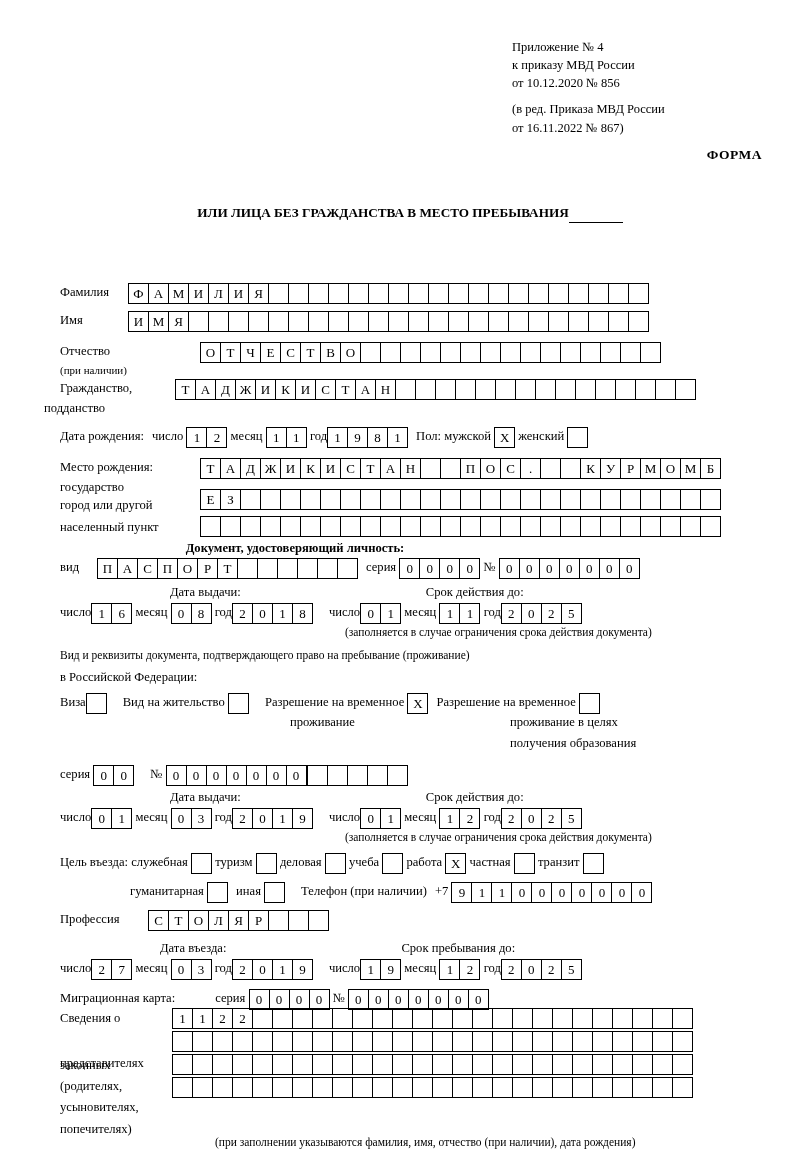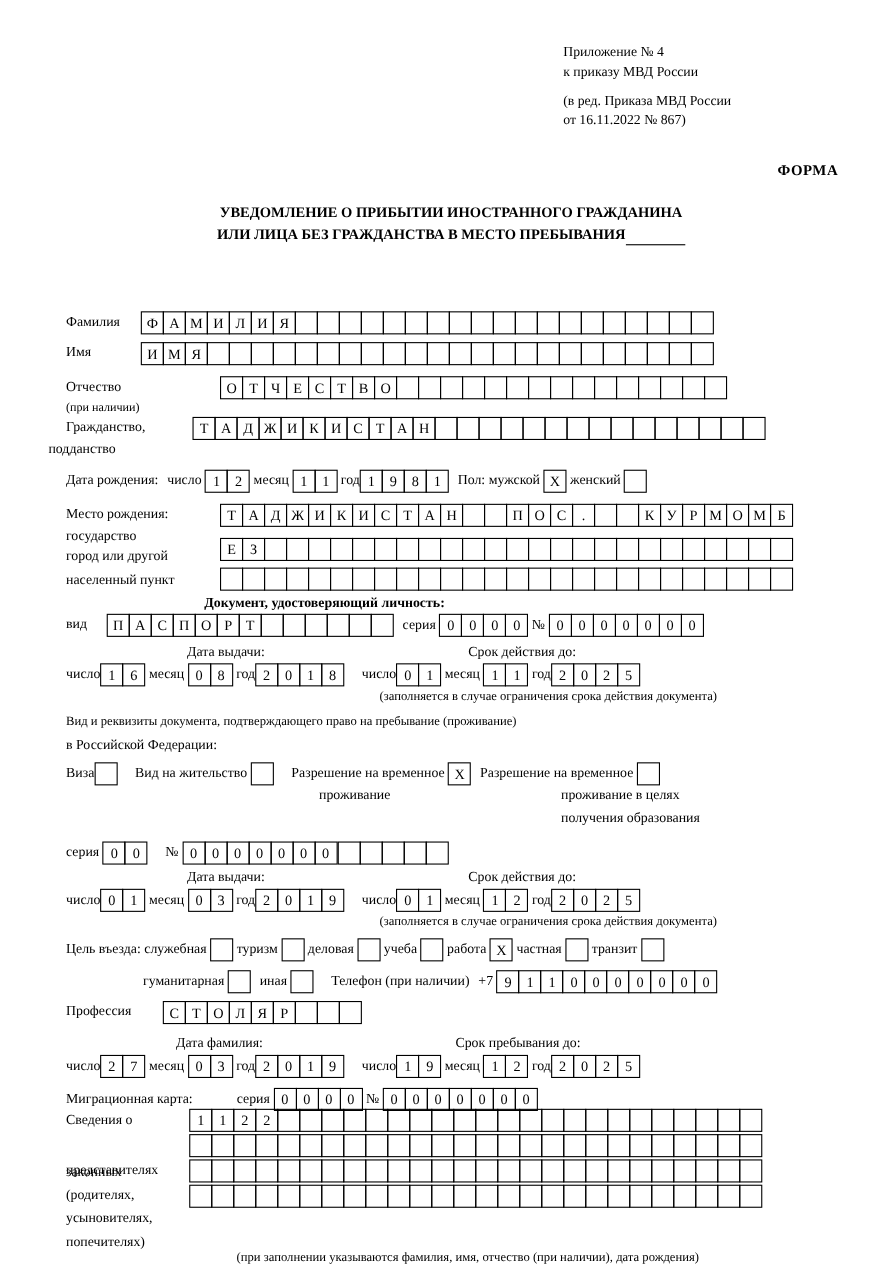--- a/index.html
+++ b/index.html
@@ -30,6 +30,7 @@
   <div class="hdr">
     <div class="l">Приложение № 4</div>
     <div class="l">к приказу МВД России</div>
+    <div class="l">от 10.12.2020 № 856</div>
     <div class="sp"></div>
     <div class="l">(в ред. Приказа МВД России</div>
     <div class="l">от 16.11.2022 № 867)</div>

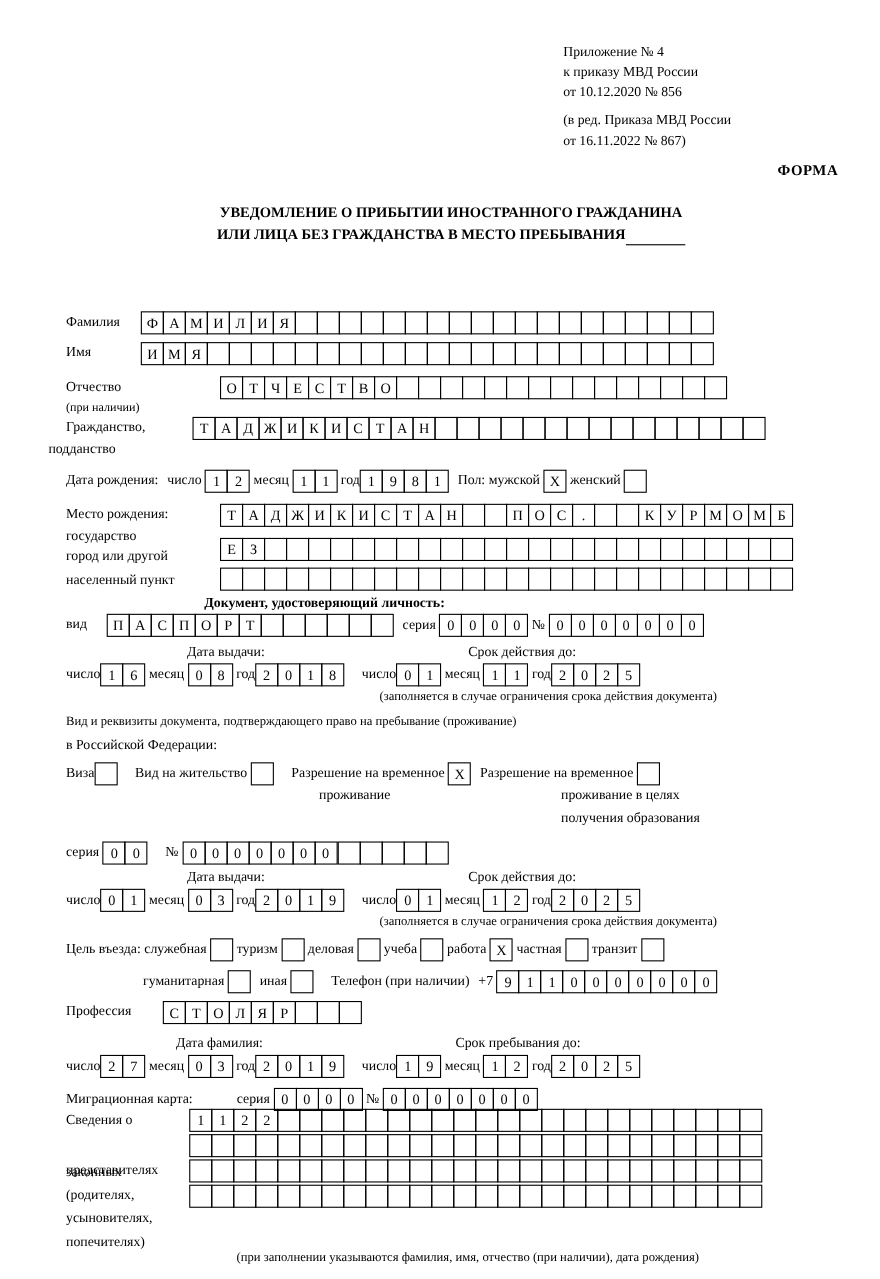--- a/index.html
+++ b/index.html
@@ -39,7 +39,7 @@
   <div class="forma">ФОРМА</div>
 
   <div class="title">
-    <span>УВЕДОМЛЕНИЕ О ПРИБЫТИИ ИНОСТРАННОГО ГРАЖДАНИНА</span><br>
+    <br>
     <span>ИЛИ ЛИЦА БЕЗ ГРАЖДАНСТВА В МЕСТО ПРЕБЫВАНИЯ</span><span class="ul"></span>
   </div>
 

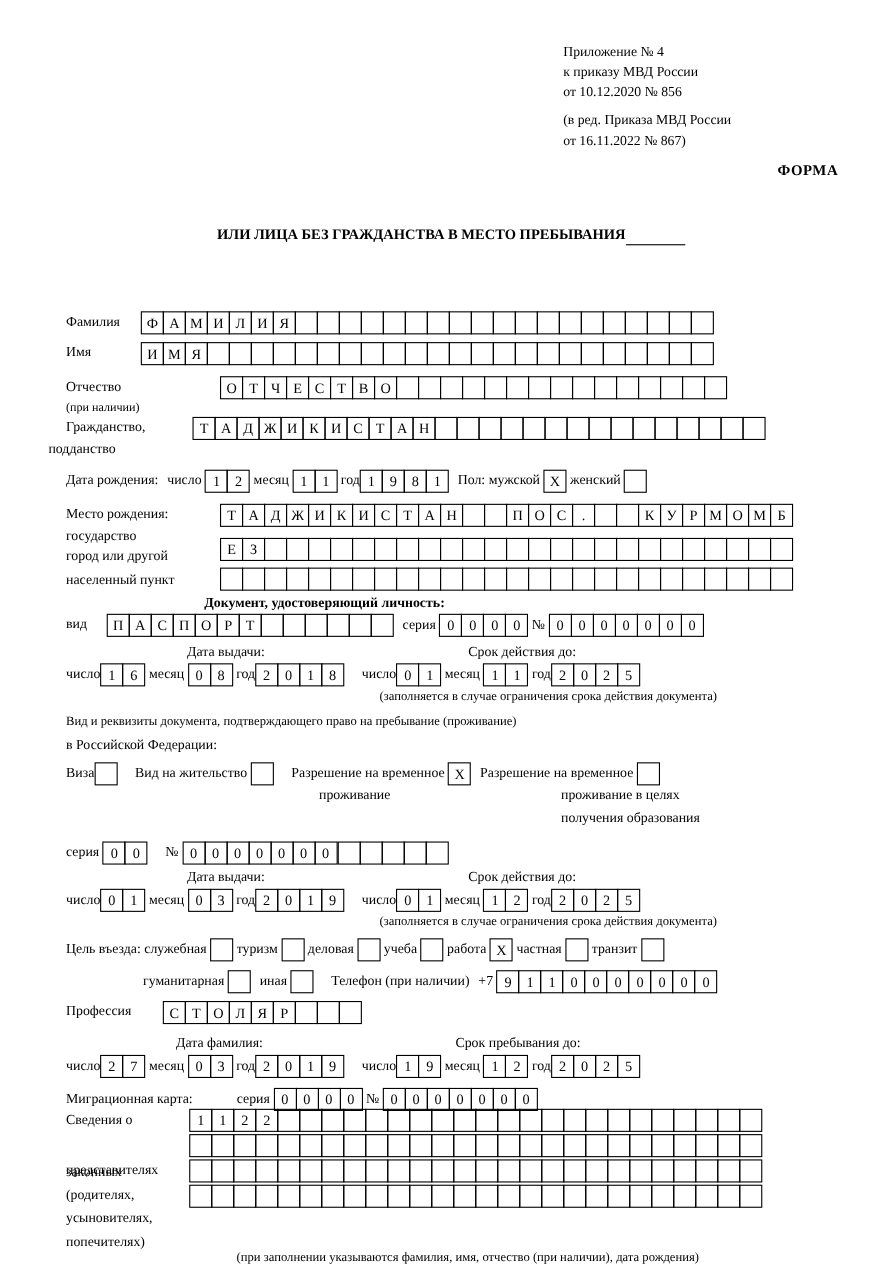--- a/index.html
+++ b/index.html
@@ -76,7 +76,7 @@
       <div class="row" style="left: 60px; top: 853px;"><span>Цель въезда: служебная</span> <span class="single"></span> <span>туризм</span> <span class="single"></span> <span>деловая</span> <span class="single"></span> <span>учеба</span> <span class="single"></span> <span>работа</span> <span class="single">Х</span> <span>частная</span> <span class="single"></span> <span>транзит</span> <span class="single"></span></div>
       <div class="row" style="left: 130px; top: 882px;"><span>гуманитарная</span> <span class="single"></span><span class="gap"></span><span>иная</span> <span class="single"></span><span class="gap"></span><span class="gap"></span><span>Телефон (при наличии)</span><span class="gap"></span><span>+7</span> <span class="boxes"><span class="bx" style="width:21px">9</span><span class="bx" style="width:21px">1</span><span class="bx" style="width:21px">1</span><span class="bx" style="width:21px">0</span><span class="bx" style="width:21px">0</span><span class="bx" style="width:21px">0</span><span class="bx" style="width:21px">0</span><span class="bx" style="width:21px">0</span><span class="bx" style="width:21px">0</span><span class="bx" style="width:21px">0</span></span></div>
       <div class="row" style="left: 60px; top: 910px;"><span style="display:inline-block;width:88px">Профессия</span><span class="boxes"><span class="bx" style="width:21px">С</span><span class="bx" style="width:21px">Т</span><span class="bx" style="width:21px">О</span><span class="bx" style="width:21px">Л</span><span class="bx" style="width:21px">Я</span><span class="bx" style="width:21px">Р</span><span class="bx" style="width:21px"></span><span class="bx" style="width:21px"></span><span class="bx" style="width:21px"></span></span></div>
-      <div class="row" style="left: 60px; top: 941px;"><span style="display:inline-block;width:100px">&nbsp;</span><span>Дата фамилия:</span><span style="display:inline-block;width:175px">&nbsp;</span><span>Срок пребывания до:</span></div>
+      <div class="row" style="left: 60px; top: 941px;"><span style="display:inline-block;width:100px">&nbsp;</span><span>Дата въезда:</span><span style="display:inline-block;width:175px">&nbsp;</span><span>Срок пребывания до:</span></div>
       <div class="row" style="left: 60px; top: 959px;"><span>число</span><span class="boxes"><span class="bx" style="width:21px">2</span><span class="bx" style="width:21px">7</span></span> <span>месяц</span> <span class="boxes"><span class="bx" style="width:21px">0</span><span class="bx" style="width:21px">3</span></span> <span>год</span><span class="boxes"><span class="bx" style="width:21px">2</span><span class="bx" style="width:21px">0</span><span class="bx" style="width:21px">1</span><span class="bx" style="width:21px">9</span></span><span class="gap"></span><span class="gap"></span><span>число</span><span class="boxes"><span class="bx" style="width:21px">1</span><span class="bx" style="width:21px">9</span></span> <span>месяц</span> <span class="boxes"><span class="bx" style="width:21px">1</span><span class="bx" style="width:21px">2</span></span> <span>год</span><span class="boxes"><span class="bx" style="width:21px">2</span><span class="bx" style="width:21px">0</span><span class="bx" style="width:21px">2</span><span class="bx" style="width:21px">5</span></span></div>
       <div class="row" style="left: 60px; top: 989px;"><span>Миграционная карта:</span><span style="display:inline-block;width:40px">&nbsp;</span><span>серия</span> <span class="boxes"><span class="bx" style="width:21px">0</span><span class="bx" style="width:21px">0</span><span class="bx" style="width:21px">0</span><span class="bx" style="width:21px">0</span></span> <span>№</span> <span class="boxes"><span class="bx" style="width:21px">0</span><span class="bx" style="width:21px">0</span><span class="bx" style="width:21px">0</span><span class="bx" style="width:21px">0</span><span class="bx" style="width:21px">0</span><span class="bx" style="width:21px">0</span><span class="bx" style="width:21px">0</span></span></div>
       <div class="row" style="left: 60px; top: 1011px;"><span>Сведения о</span></div>

